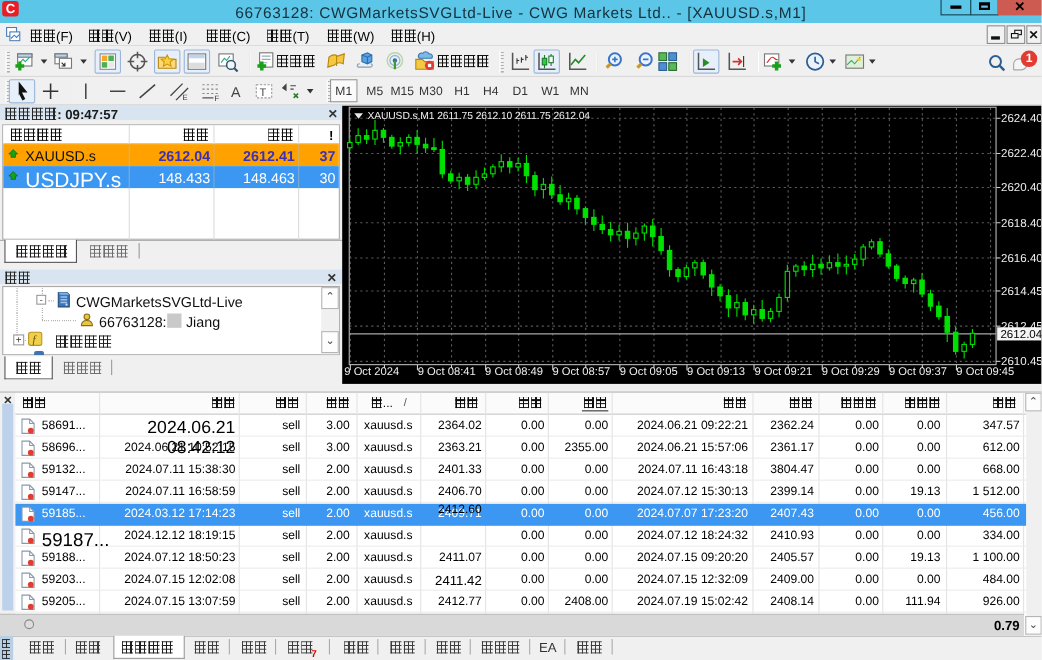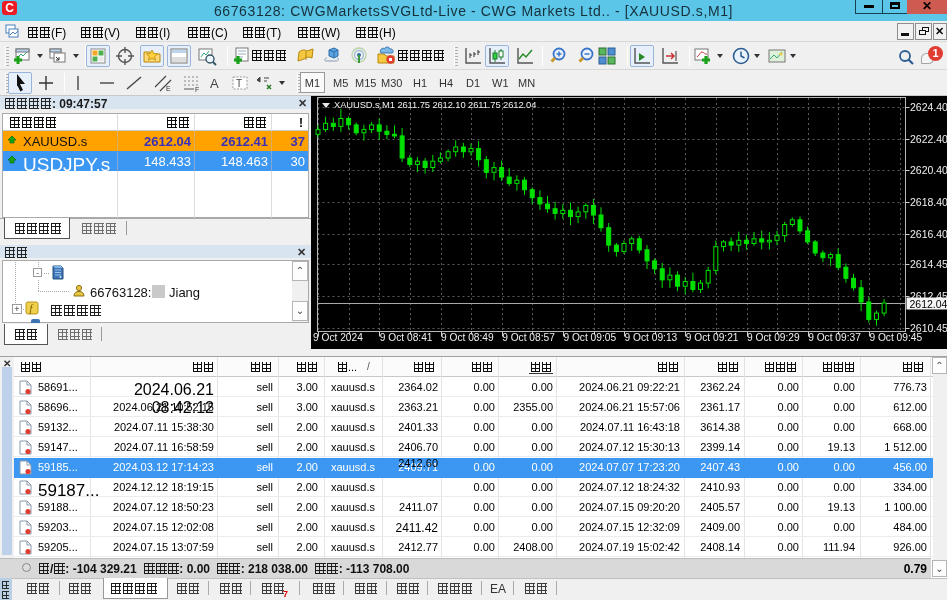--- a/index.html
+++ b/index.html
@@ -353,6 +353,7 @@
 <path d="M5 6h6M5 8.5h6M5 11h6" stroke="#9cc3e8" stroke-width="1.2"></path>
 <circle cx="10.5" cy="13" r="1" fill="#cfe4f7"></circle>
     </svg>
+<div class="abs" style="left:69px;top:267px;font-size:13px;color:#111">CWGMarketsSVGLtd-Live</div>
 <svg class="abs" style="left:72px;top:284px" width="14" height="14" viewBox="0 0 14 14">
 <circle cx="7" cy="4" r="2.6" fill="#e8c63e" stroke="#8a6d1a"></circle>
       <path d="M2 12c0-3 2.2-4.6 5-4.6s5 1.6 5 4.6z" fill="#e8c63e" stroke="#8a6d1a"></path>

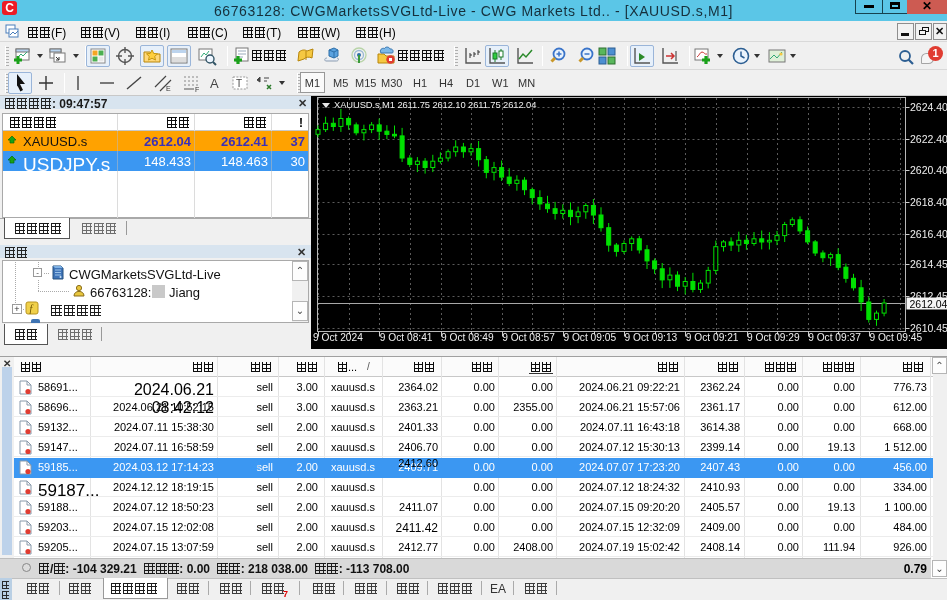--- a/index.html
+++ b/index.html
@@ -544,7 +544,7 @@
 <div class="abs r" style="left:630px;top:381px;width:110px;font-size:11px;color:#000">2362.24</div>
 <div class="abs r" style="left:689px;top:381px;width:110px;font-size:11px;color:#000">0.00</div>
 <div class="abs r" style="left:745px;top:381px;width:110px;font-size:11px;color:#000">0.00</div>
-<div class="abs r" style="left:817px;top:381px;width:110px;font-size:11px;color:#000">776.73</div>
+<div class="abs r" style="left:817px;top:381px;width:110px;font-size:11px;color:#000">347.57</div>
 <div class="abs" style="left:14px;top:416px;width:919px;height:1px;background:#ececec"></div>
 <div class="abs" style="left:19px;top:400px"><svg width="13" height="15" viewBox="0 0 13 15">
         <path d="M1 1h7l4 4v9H1z" fill="#fff" stroke="#8899aa"></path>

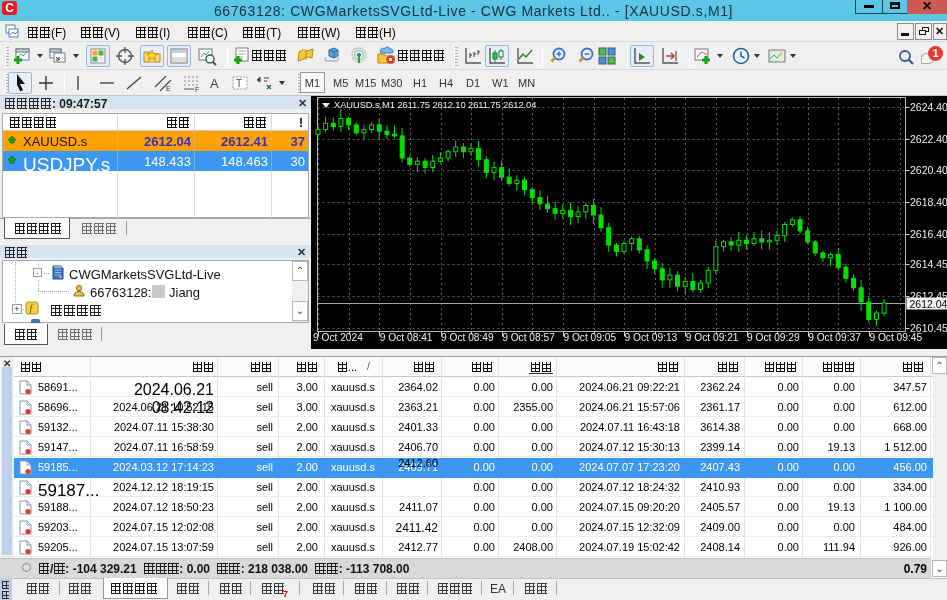--- a/index.html
+++ b/index.html
@@ -579,7 +579,7 @@
 <div class="abs r" style="left:385px;top:421px;width:110px;font-size:11px;color:#000">0.00</div>
 <div class="abs r" style="left:443px;top:421px;width:110px;font-size:11px;color:#000">0.00</div>
 <div class="abs r" style="left:570px;top:421px;width:110px;font-size:11px;color:#000">2024.07.11 16:43:18</div>
-<div class="abs r" style="left:630px;top:421px;width:110px;font-size:11px;color:#000">3614.38</div>
+<div class="abs r" style="left:630px;top:421px;width:110px;font-size:11px;color:#000">3804.47</div>
 <div class="abs r" style="left:689px;top:421px;width:110px;font-size:11px;color:#000">0.00</div>
 <div class="abs r" style="left:745px;top:421px;width:110px;font-size:11px;color:#000">0.00</div>
 <div class="abs r" style="left:817px;top:421px;width:110px;font-size:11px;color:#000">668.00</div>

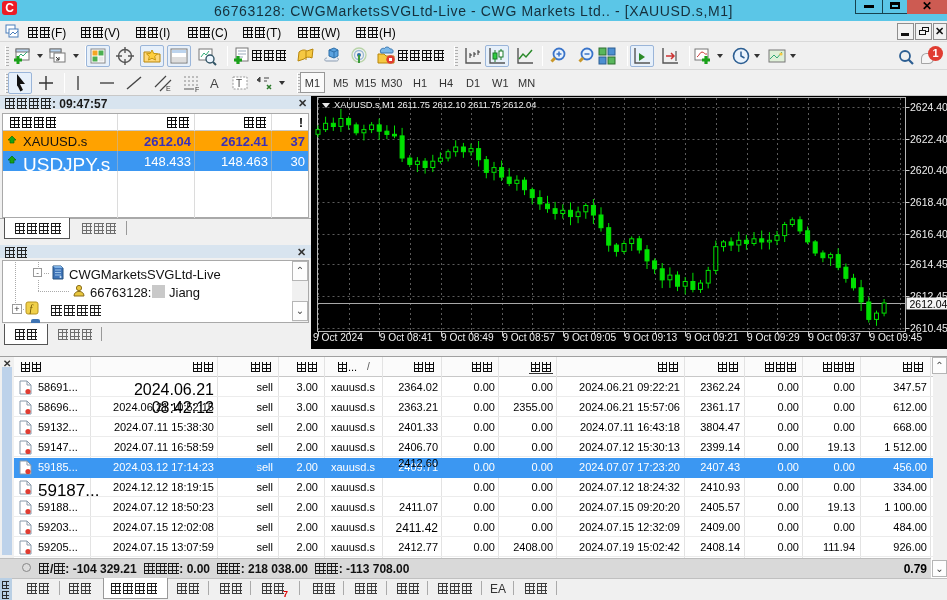--- a/index.html
+++ b/index.html
@@ -702,7 +702,6 @@
 <div class="abs" style="left:932px;top:560px;width:15px;height:17px;background:#fdfdfd;border:1px solid #b5b5b5;text-align:center;font-size:10px;color:#444;line-height:15px">⌄</div>
 <div class="abs" style="left:0;top:558px;width:931px;height:20px;background:#d9d9d9;border-top:1px solid #bdbdbd"></div>
 <div class="abs" style="left:22px;top:563px;width:9px;height:9px;border:1px solid #888;border-radius:50%;background:#ddd"></div>
-<div class="abs" style="left:38px;top:562px;font-size:12px;font-weight:bold;color:#111"><b class="h"></b>/<b class="h"></b>: -104 329.21&nbsp;&nbsp;<b class="h"></b><b class="h"></b><b class="h"></b>: 0.00&nbsp;&nbsp;<b class="h"></b><b class="h"></b>: 218 038.00&nbsp;&nbsp;<b class="h"></b><b class="h"></b>: -113 708.00</div>
 <div class="abs r" style="left:839px;top:562px;width:88px;font-size:12px;font-weight:bold">0.79</div>
 <div class="abs" style="left:0;top:578px;width:947px;height:22px;background:#f0f0f0;border-top:1px solid #c0c0c0"></div>
 <div class="abs" style="left:26px;top:582px;font-size:12px;color:#333"><b class="h"></b><b class="h"></b></div>

